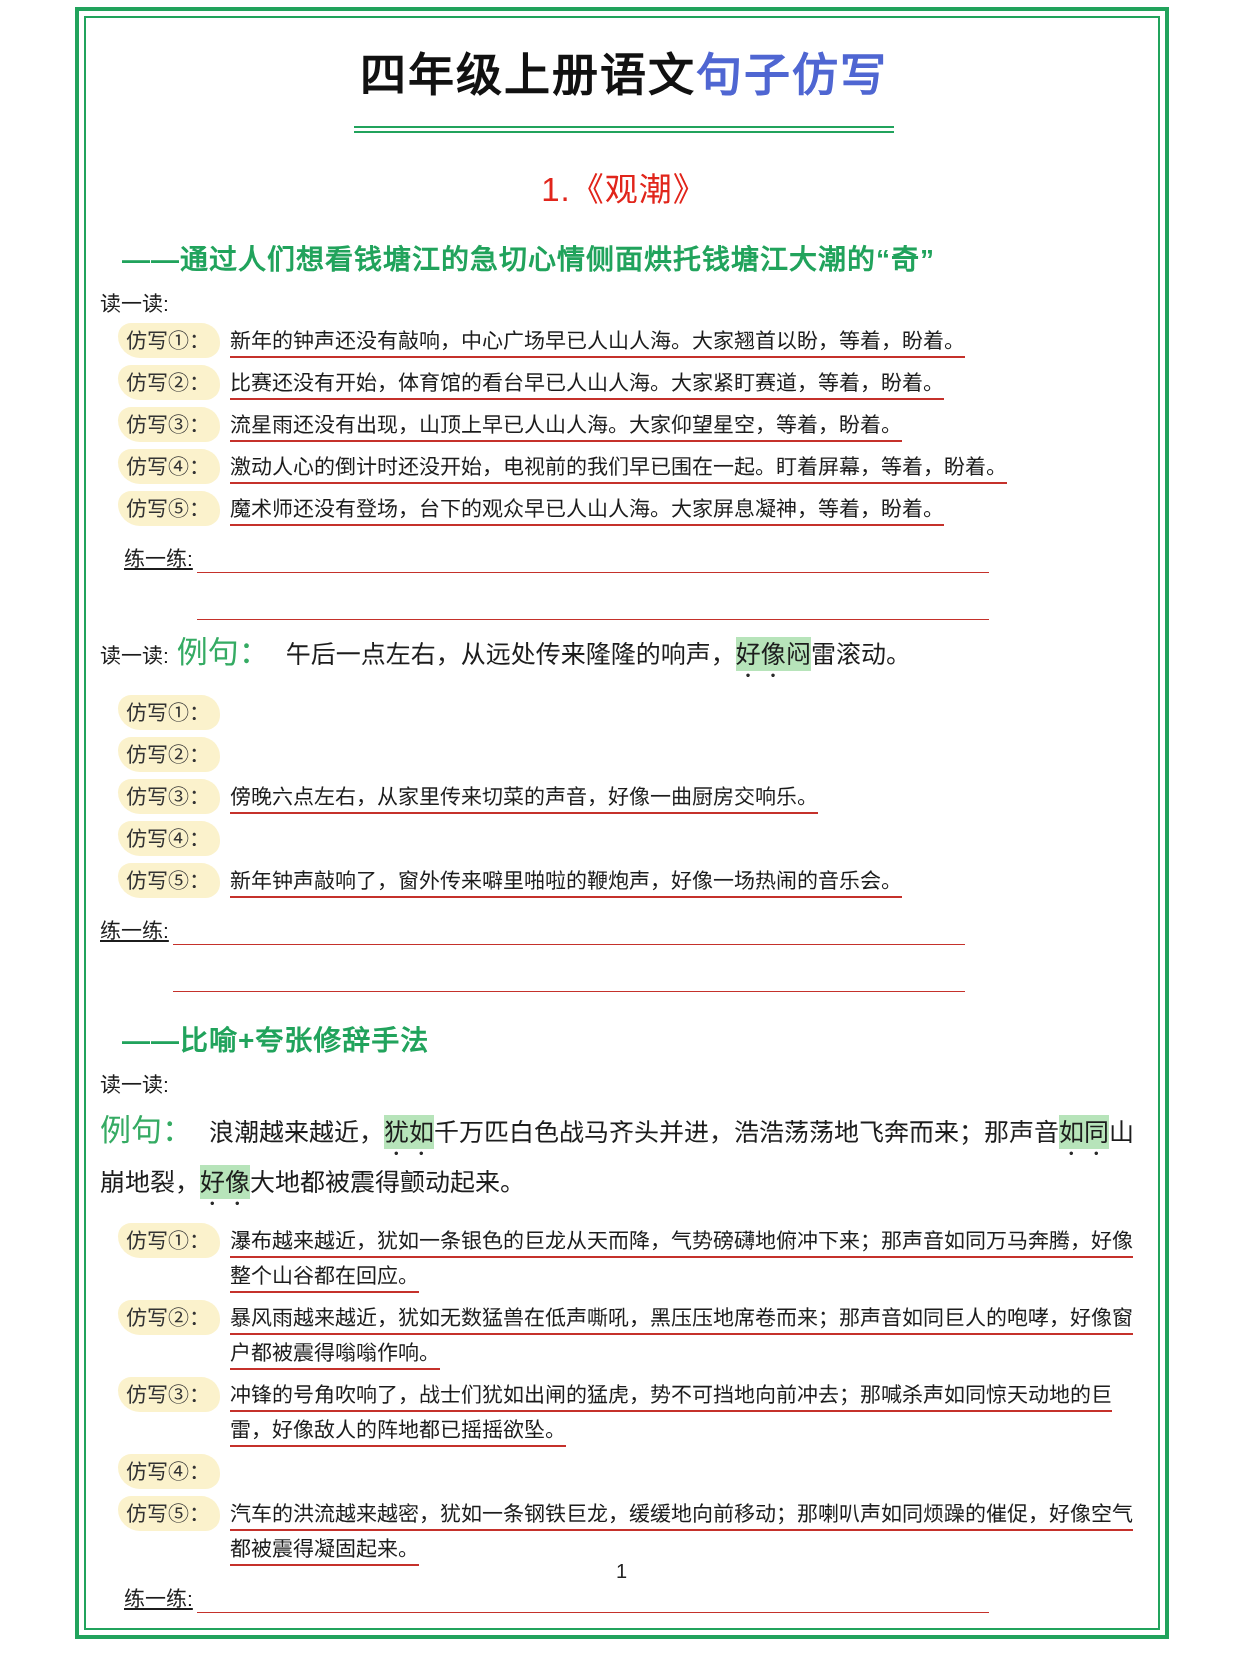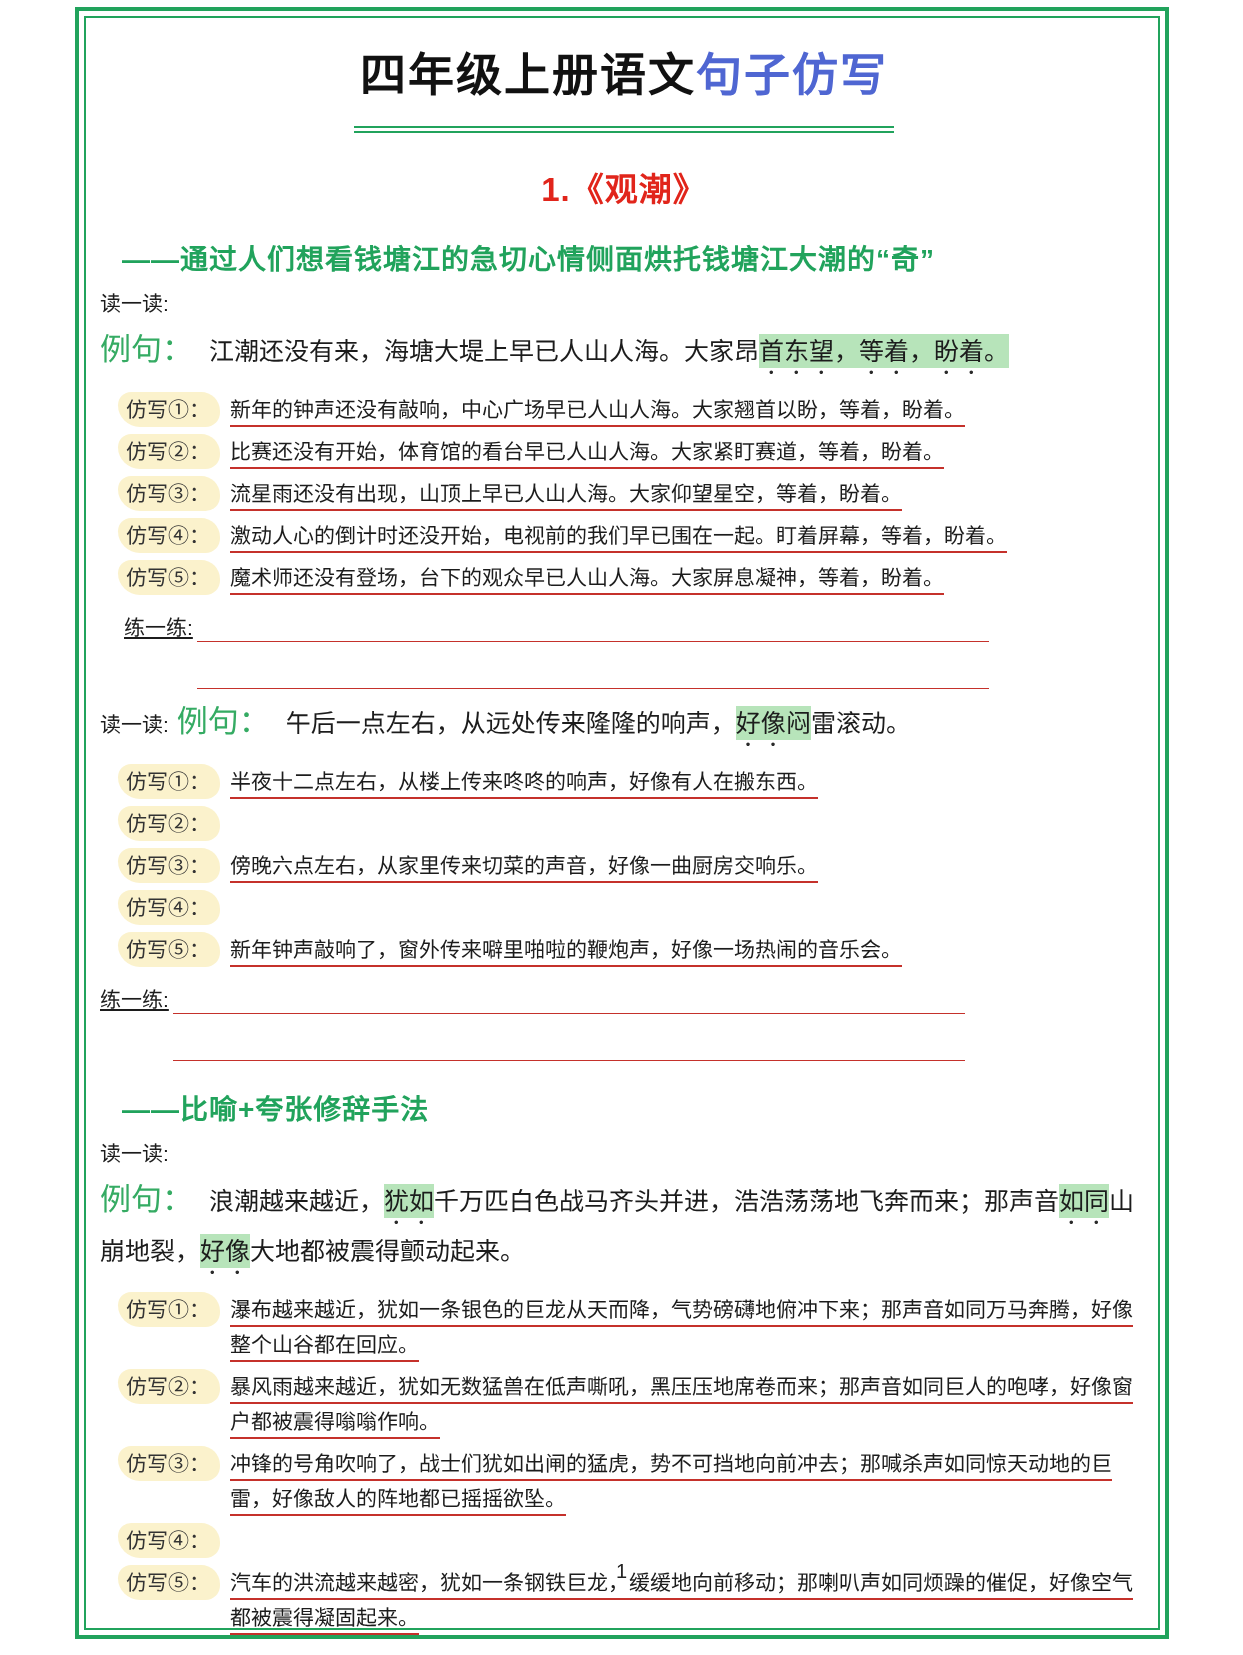--- a/index.html
+++ b/index.html
@@ -21,7 +21,7 @@
   .t-black{color:#111;}
   .t-blue{color:var(--blue,#4f66d2);}
 
-  .lesson{color:var(--red,#e1251b);text-align:center;font-size:33px;font-weight:700;margin:30px 0 12px;letter-spacing:1px;}
+  .lesson{color:var(--red,#e1251b);text-align:center;font-size:33px;font-weight:400;margin:30px 0 12px;letter-spacing:1px;}
 
   .technique{color:var(--green,#21a35c);font-size:28px;font-weight:bold;margin:26px 0 10px 22px;letter-spacing:1px;}
 

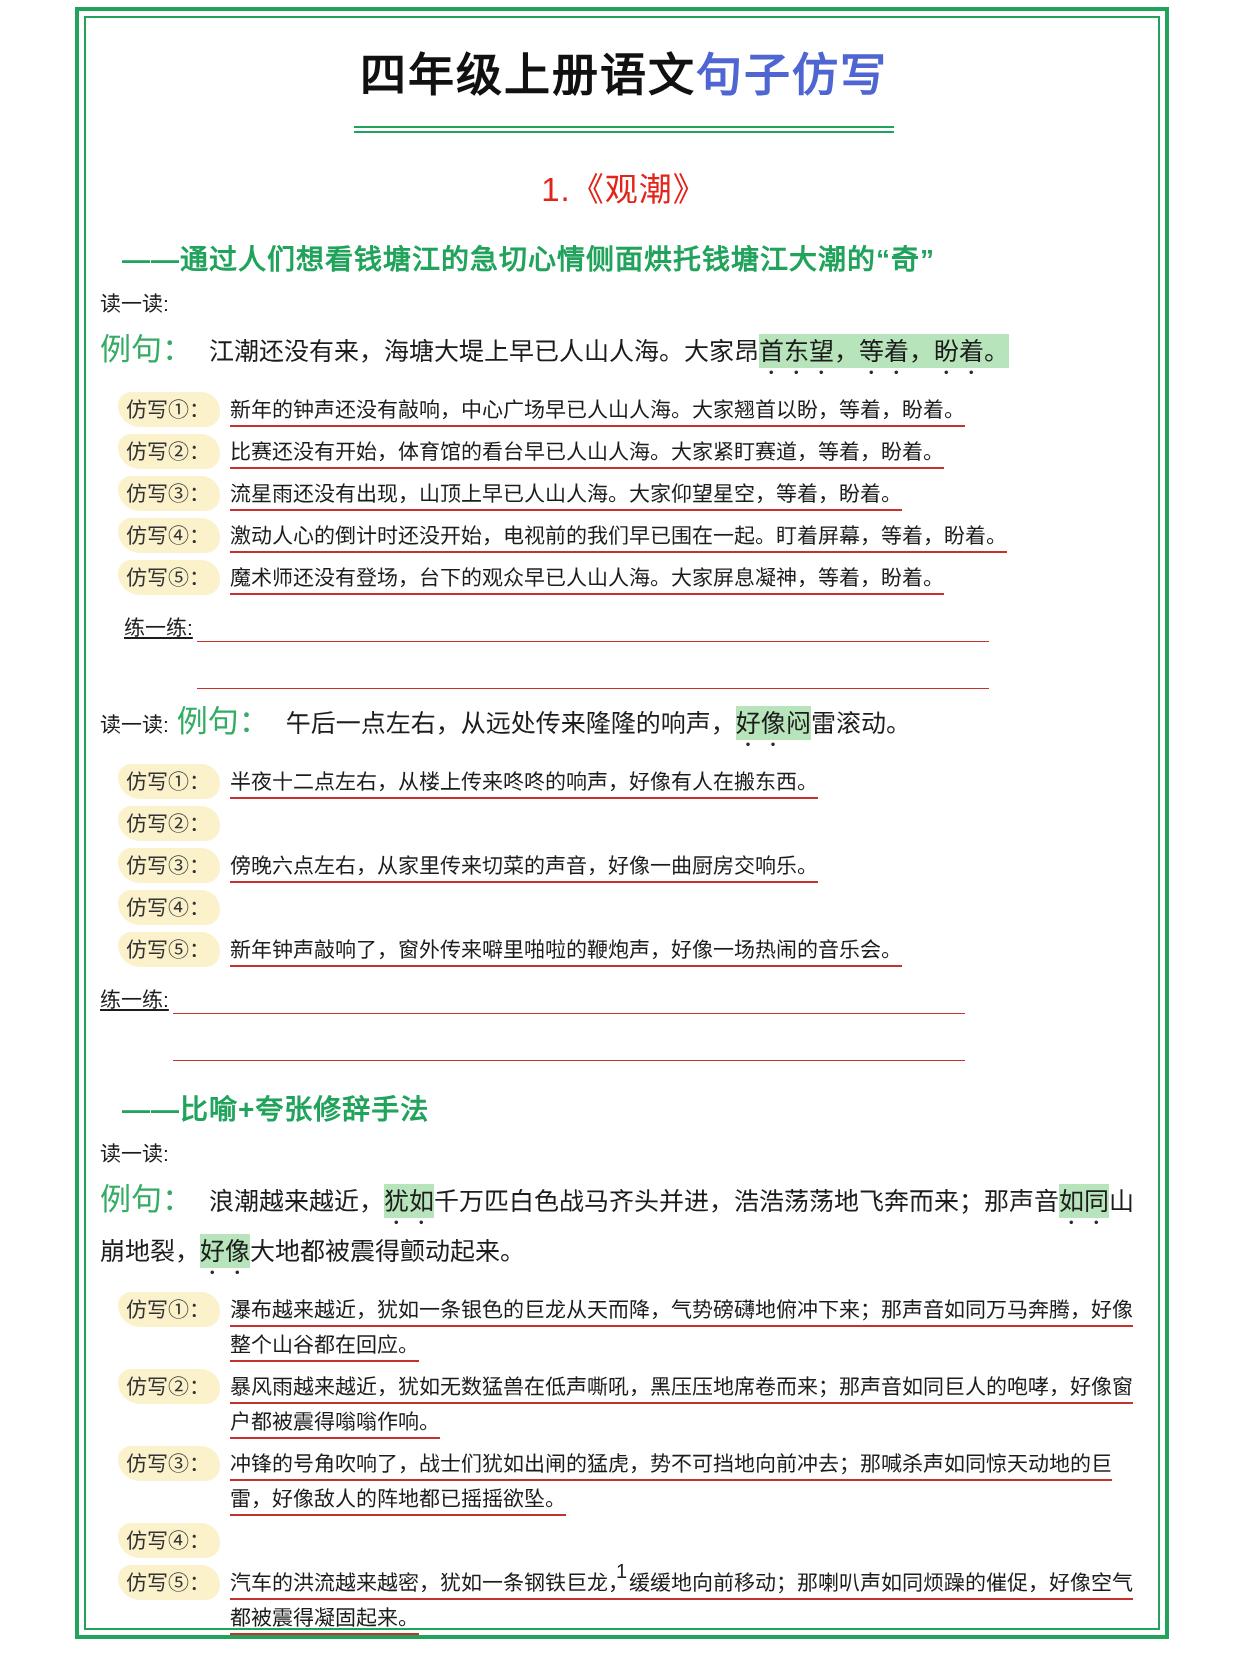--- a/index.html
+++ b/index.html
@@ -76,9 +76,6 @@
     <section class="block block-1">
       <h3 class="technique">——通过人们想看钱塘江的急切心情侧面烘托钱塘江大潮的“奇”</h3>
       <div class="read">读一读:</div>
-      <p class="example">
-        <span class="exlabel">例句：</span><span class="extext"><span>江潮还没有来，海塘大堤上早已人山人海。大家昂</span><span class="hl dots">首东望</span><span class="hl">，</span><span class="hl dots">等着</span><span class="hl">，</span><span class="hl dots">盼着</span><span class="hl">。</span></span>
-      </p>
       <div class="imitations">
           <div class="imrow">
             <span class="imlabel">仿写①：</span>

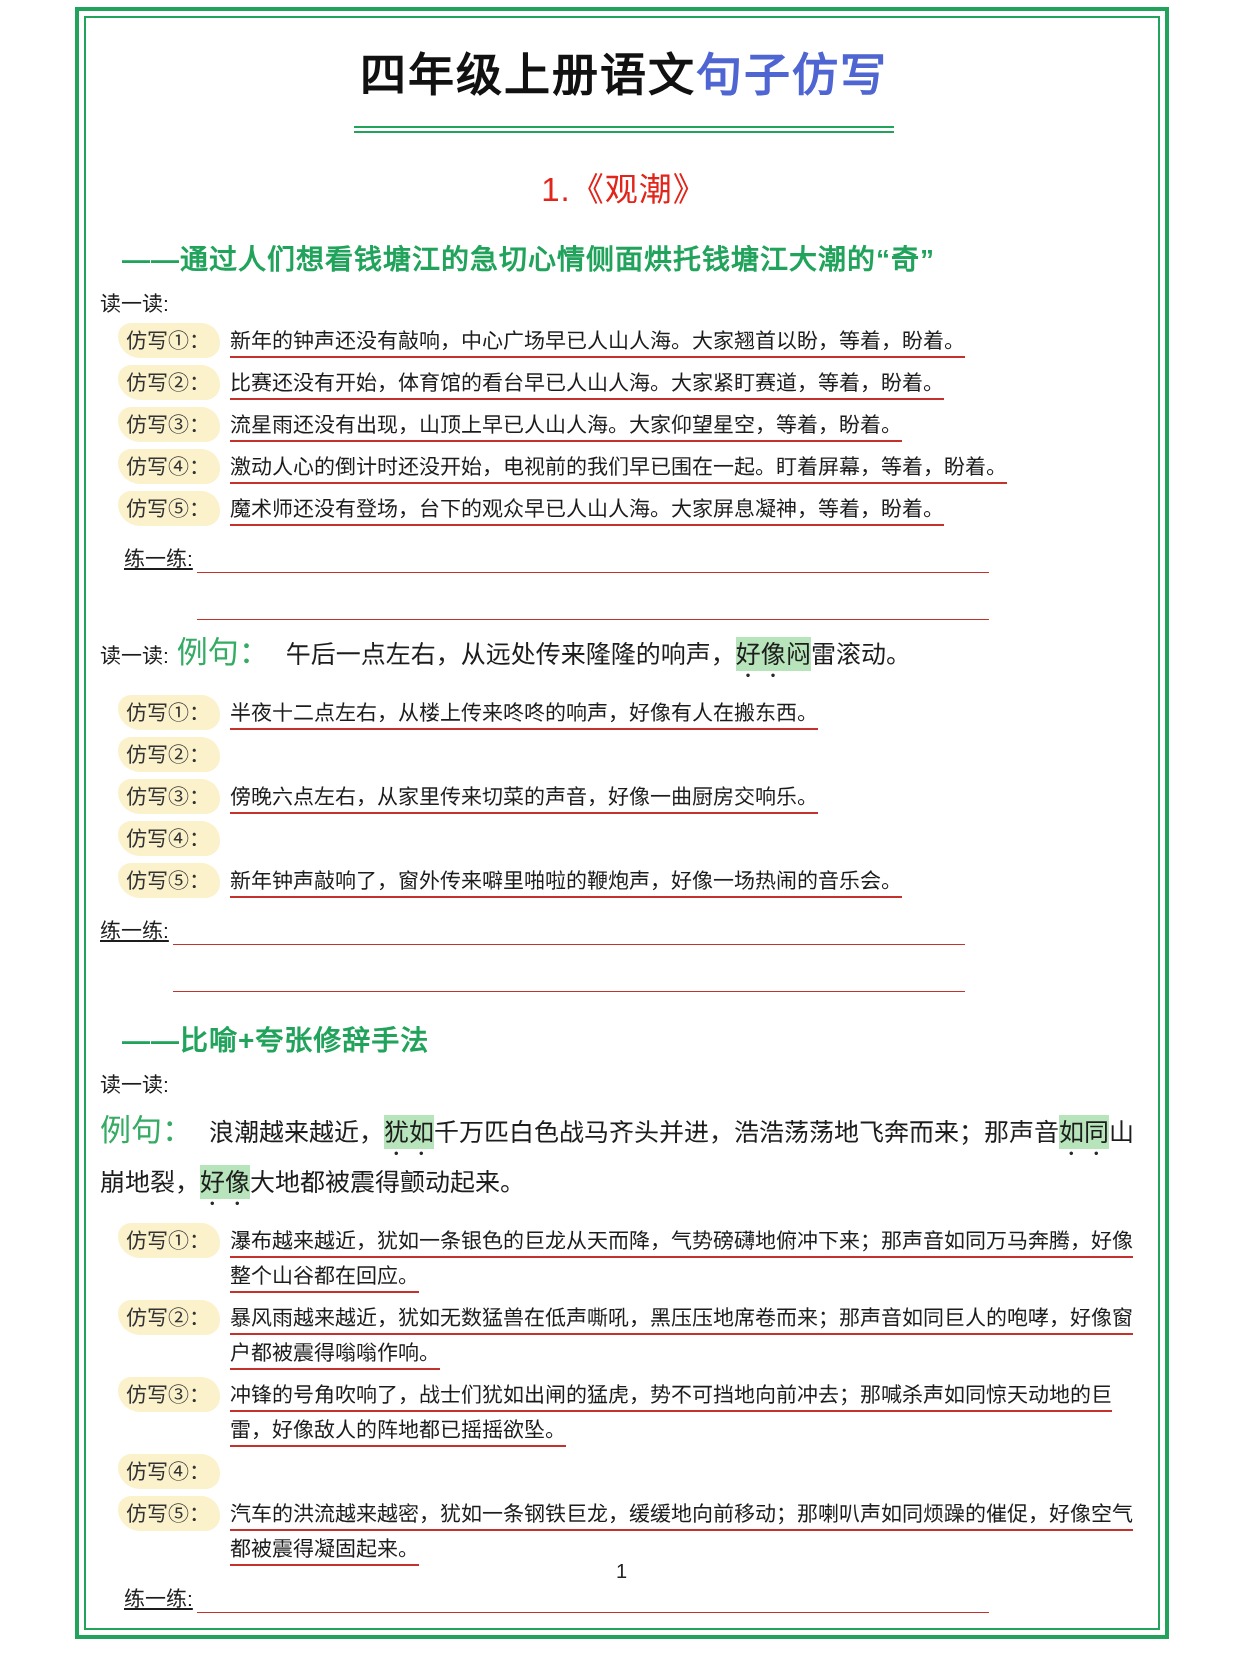--- a/index.html
+++ b/index.html
@@ -114,7 +114,6 @@
       <div class="imitations">
           <div class="imrow">
             <span class="imlabel">仿写①：</span>
-            <span class="imtext">半夜十二点左右，从楼上传来咚咚的响声，好像有人在搬东西。</span>
           </div>
           <div class="imrow">
             <span class="imlabel">仿写②：</span>

